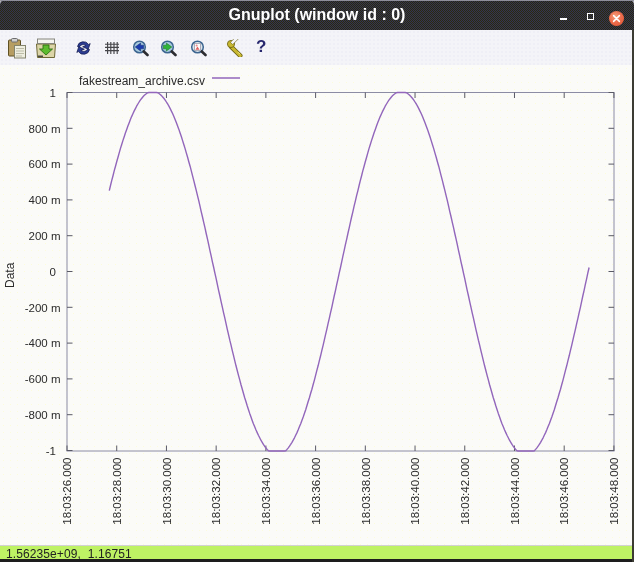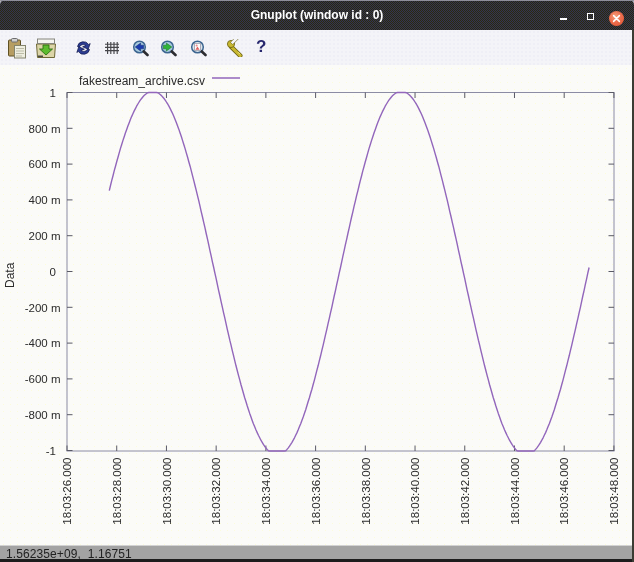--- a/index.html
+++ b/index.html
@@ -5,7 +5,7 @@
 #titlebar{position:absolute;left:0;top:0;width:634px;height:30px;border-radius:5px 5px 0 0;
  background:conic-gradient(#333352 25%,#2a2a0f 0 50%,#333352 0 75%,#2a2a0f 0);background-size:2px 2px;}
 #titlebar:before{content:"";position:absolute;left:0;top:0;width:634px;height:1px;background:#8e8e9a;border-radius:6px 6px 0 0;}
-#title{position:absolute;left:0;top:0;width:634px;text-align:center;line-height:30px;color:#fff;font-weight:bold;font-size:12px;}
+#title{position:absolute;left:0;top:0;width:634px;text-align:center;line-height:30px;color:#fff;font-weight:bold;font-size:16px;}
 #minbtn{position:absolute;left:560px;top:18px;width:7px;height:2px;background:#fff;}
 #maxbtn{position:absolute;left:587px;top:13px;width:5px;height:5px;border:1px solid #fff;}
 #closebtn{position:absolute;left:609px;top:11px;width:15px;height:15px;border-radius:50%;

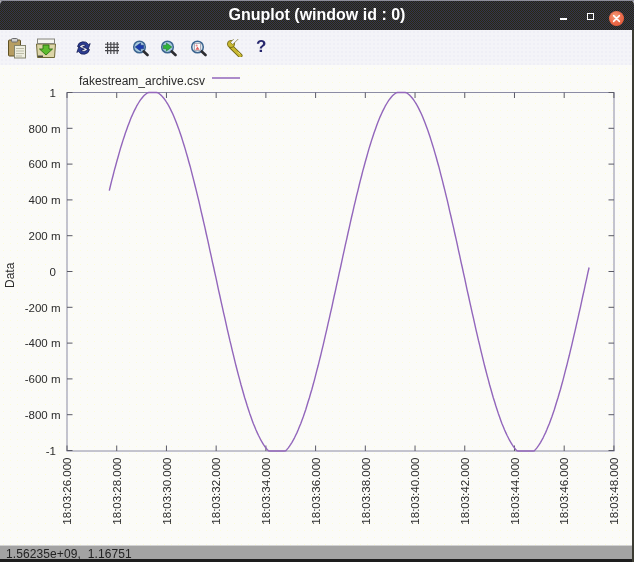--- a/index.html
+++ b/index.html
@@ -14,7 +14,7 @@
  background-image:radial-gradient(#e0e0f0 22%,rgba(0,0,0,0) 26%);background-size:4px 4px;}
 #plotbg{position:absolute;left:0;top:65px;width:632px;height:480px;background:#fbfbf8;
  background-image:radial-gradient(#fcfcdc 14%,rgba(0,0,0,0) 18%);background-size:7px 7px;}
-#statusbar{position:absolute;left:0;top:545px;width:632px;height:14px;background:#a3a3a3;border-top:1px solid #d2d2d2;
+#statusbar{position:absolute;left:0;top:545px;width:632px;height:14px;background:#bef264;border-top:1px solid #d2d2d2;
  font-size:12px;color:#222;}
 #statusbar span{position:absolute;left:6px;top:0.5px;letter-spacing:0.1px;}
 #bottomstrip{position:absolute;left:0;top:559px;width:634px;height:3px;background:#1d1d1d;}

